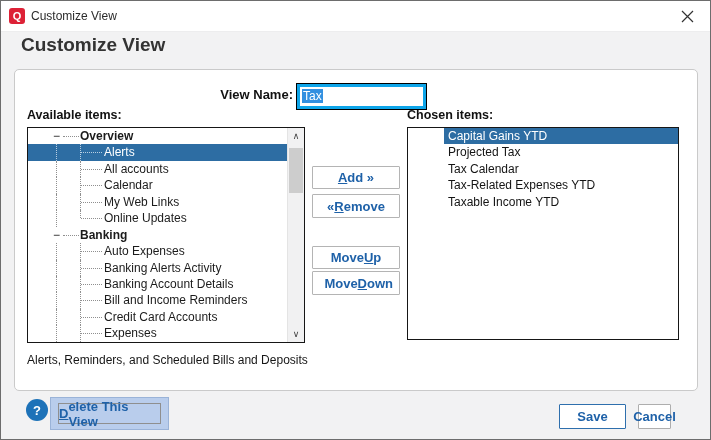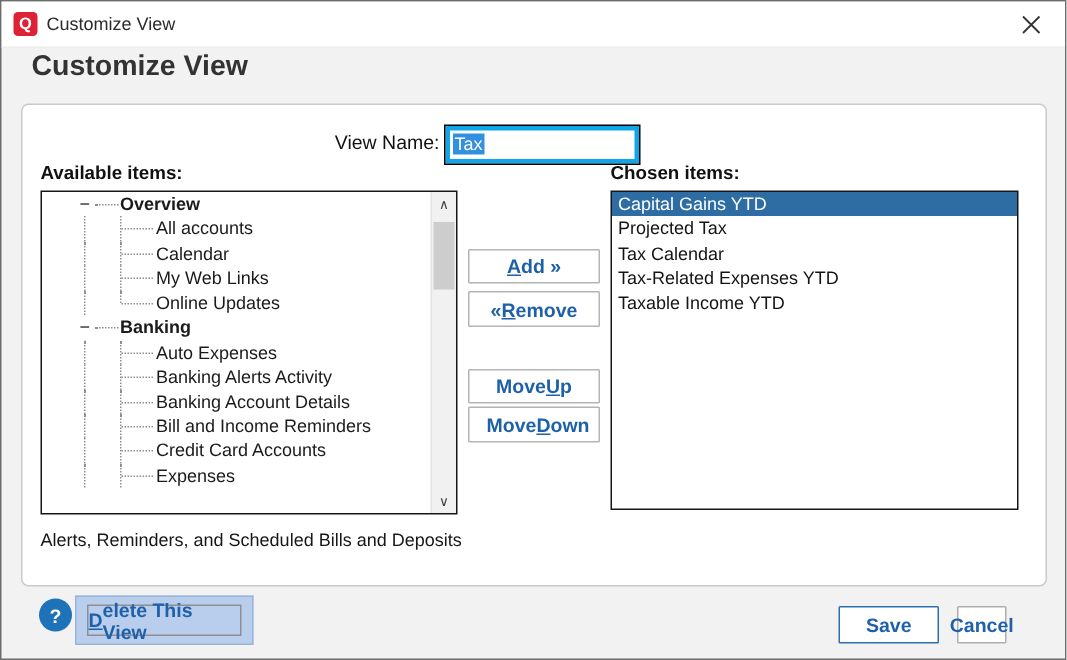--- a/index.html
+++ b/index.html
@@ -16,7 +16,7 @@
   
   .groupbox{position:absolute;left:13px;top:68px;width:684px;height:322px;background:#fff;border:1px solid #cacaca;border-radius:5px;box-sizing:border-box;}
 
-  .vn-label{position:absolute;left:160px;top:17px;width:118px;text-align:right;font-size:13px;font-weight:normal;color:#111;}
+  .vn-label{position:absolute;left:160px;top:17px;width:118px;text-align:right;font-size:13px;font-weight:bold;color:#111;}
   .vn-input{position:absolute;left:282px;top:14px;width:121px;height:19px;background:#fff;border:3px solid #0ea5e9;outline:1px solid #000;font-size:12px;line-height:19px;padding-left:2px;}
   .vn-input .seltext{background:var(--text-selection-blue);color:#fff;padding:0 1px;}
 

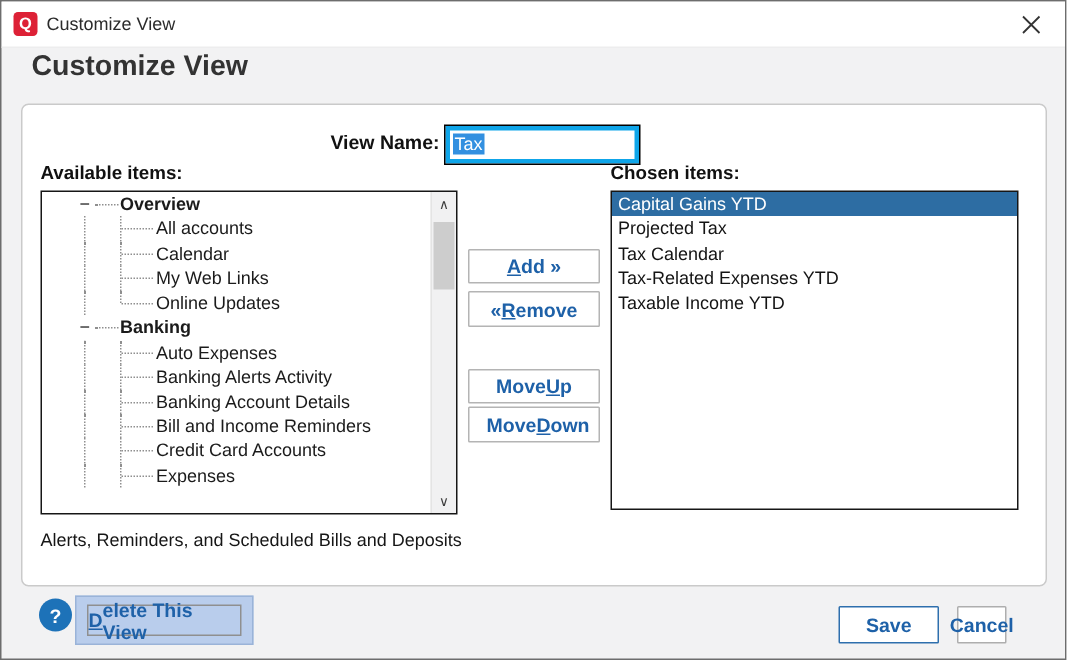--- a/index.html
+++ b/index.html
@@ -24,7 +24,7 @@
 
   .listbox{position:absolute;background:#fff;border:1px solid #161616;box-sizing:border-box;overflow:hidden;}
   .avail{left:12px;top:57px;width:278px;height:216px;}
-  .chosenbox{left:392px;top:57px;width:272px;height:213px;}
+  .chosenbox{left:392px;top:57px;width:272px;height:213px;padding-left:36px;}
 
   .treewrap{position:absolute;left:0;top:0;right:16px;bottom:0;overflow:hidden;}
   .trow{position:relative;height:16.45px;line-height:16.45px;font-size:12px;color:#1b1b1b;white-space:nowrap;}

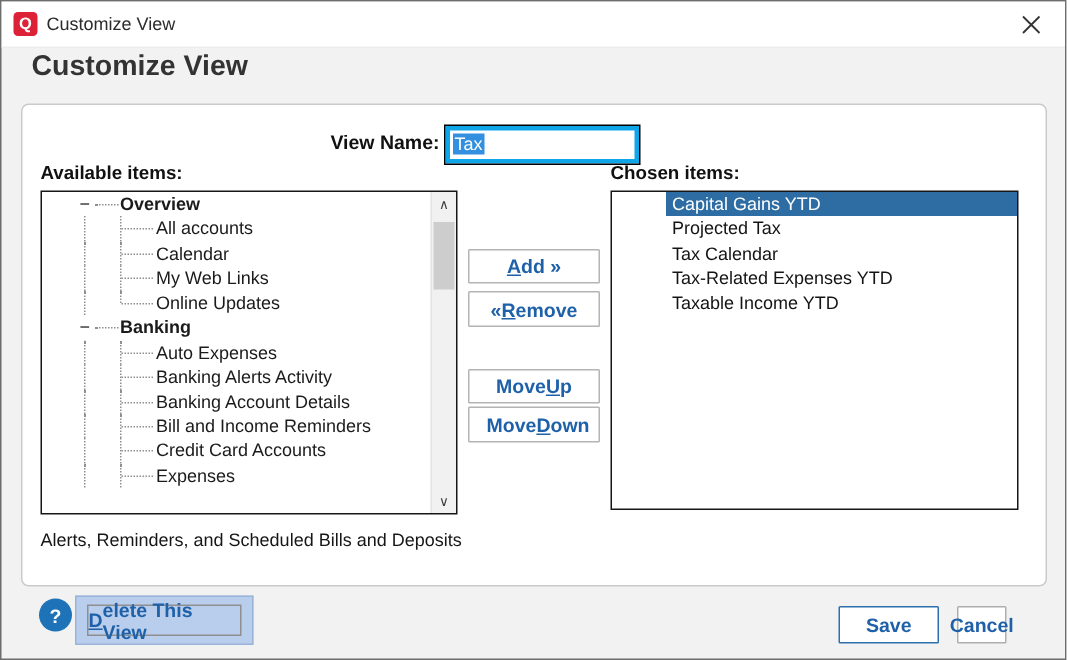--- a/index.html
+++ b/index.html
@@ -99,6 +99,12 @@
             <span class="hdots"></span>
             <span class="tlabel group">Overview</span>
           </div>
+          <div class="trow sel">
+            <span class="g-root"></span>
+            <span class="g-child"></span>
+            <span class="g-stub"></span>
+            <span class="tlabel child">Alerts</span>
+          </div>
           <div class="trow">
             <span class="g-root"></span>
             <span class="g-child"></span>

